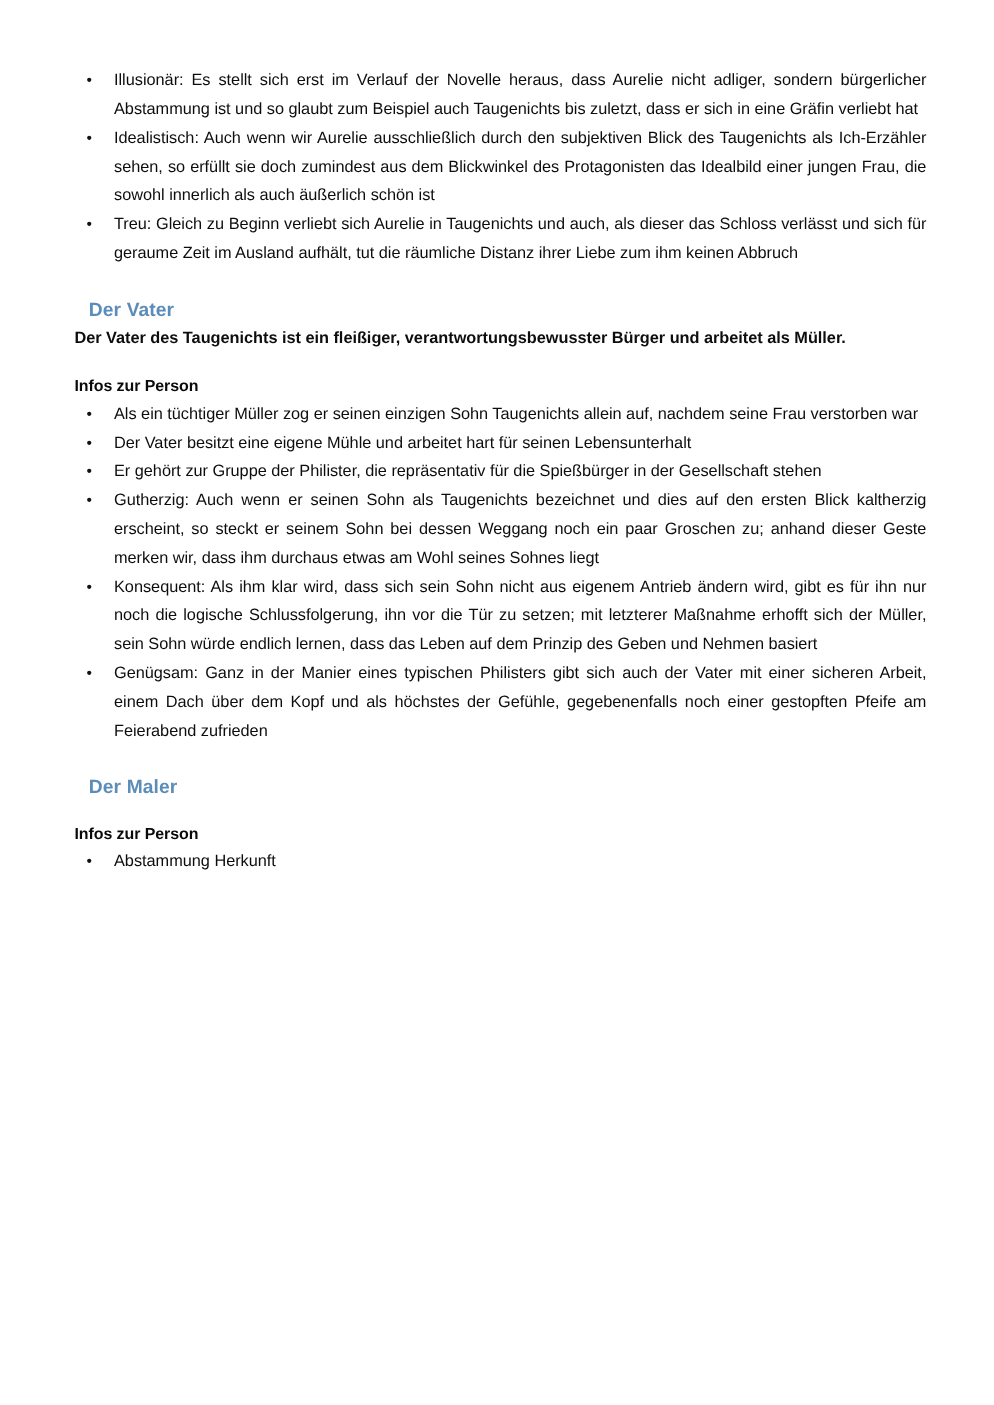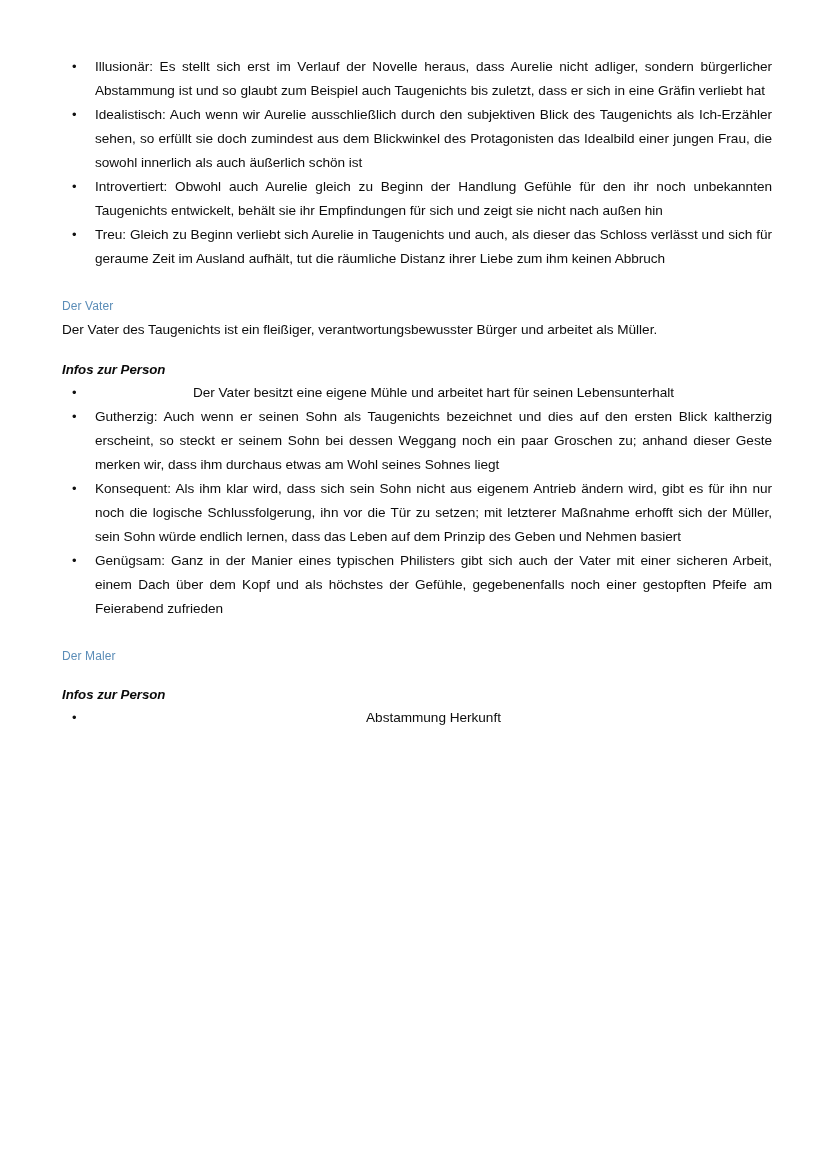--- a/index.html
+++ b/index.html
@@ -118,7 +118,6 @@
       <ul class="bullets block-list first-block">
         <li>Illusionär: Es stellt sich erst im Verlauf der Novelle heraus, dass Aurelie nicht adliger, sondern bürgerlicher Abstammung ist und so glaubt zum Beispiel auch Taugenichts bis zuletzt, dass er sich in eine Gräfin verliebt hat</li>
         <li>Idealistisch: Auch wenn wir Aurelie ausschließlich durch den subjektiven Blick des Taugenichts als Ich-Erzähler sehen, so erfüllt sie doch zumindest aus dem Blickwinkel des Protagonisten das Idealbild einer jungen Frau, die sowohl innerlich als auch äußerlich schön ist</li>
-        <li>Introvertiert: Obwohl auch Aurelie gleich zu Beginn der Handlung Gefühle für den ihr noch unbekannten Taugenichts entwickelt, behält sie ihr Empfindungen für sich und zeigt sie nicht nach außen hin</li>
         <li>Treu: Gleich zu Beginn verliebt sich Aurelie in Taugenichts und auch, als dieser das Schloss verlässt und sich für geraume Zeit im Ausland aufhält, tut die räumliche Distanz ihrer Liebe zum ihm keinen Abbruch</li>
       </ul>
       <div class="section-heading block-section-heading">Der Vater</div>

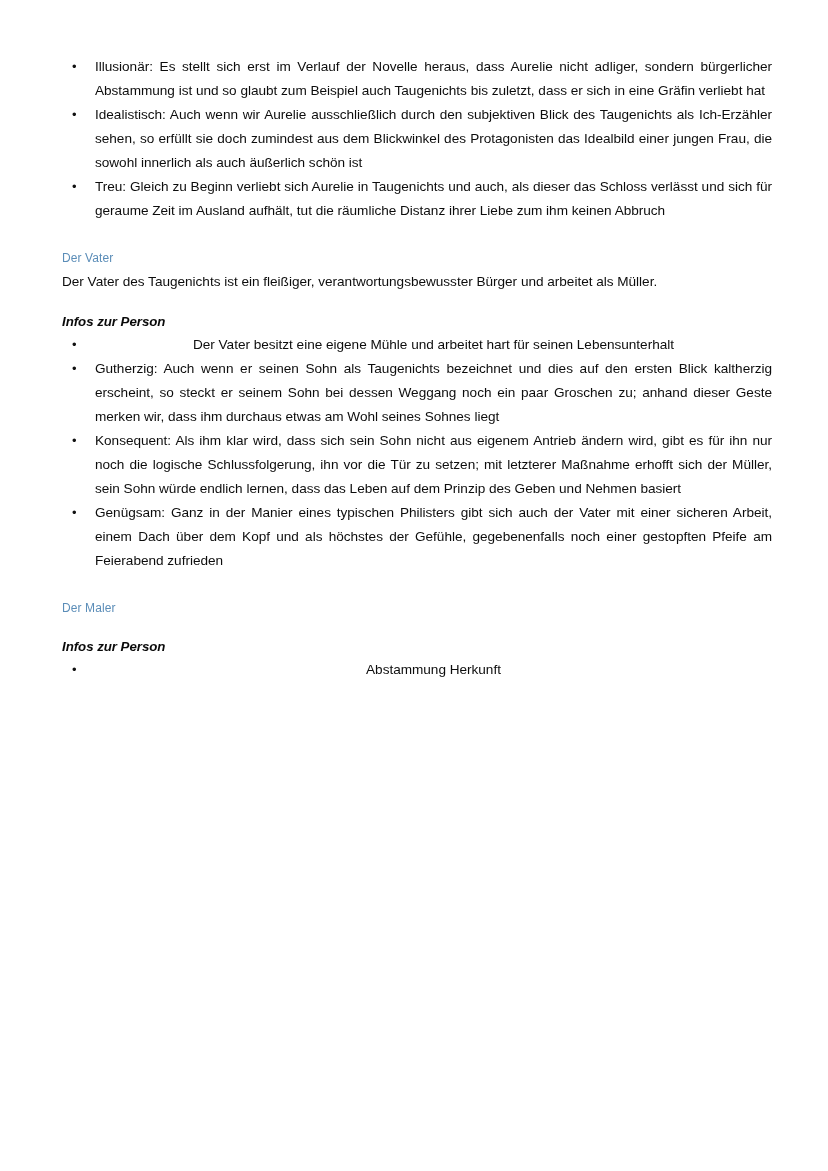--- a/index.html
+++ b/index.html
@@ -33,12 +33,12 @@
 
   
   .section-heading {
-    font-size: 12px;
+    font-size: 16px;
     line-height: 21px;
-    font-weight: 400;
+    font-weight: 700;
     color: #5b8db8;
     letter-spacing: 0.1px;
-    margin: 0;
+    margin: 12px;
     padding: 0;
   }
   .block-section-heading {

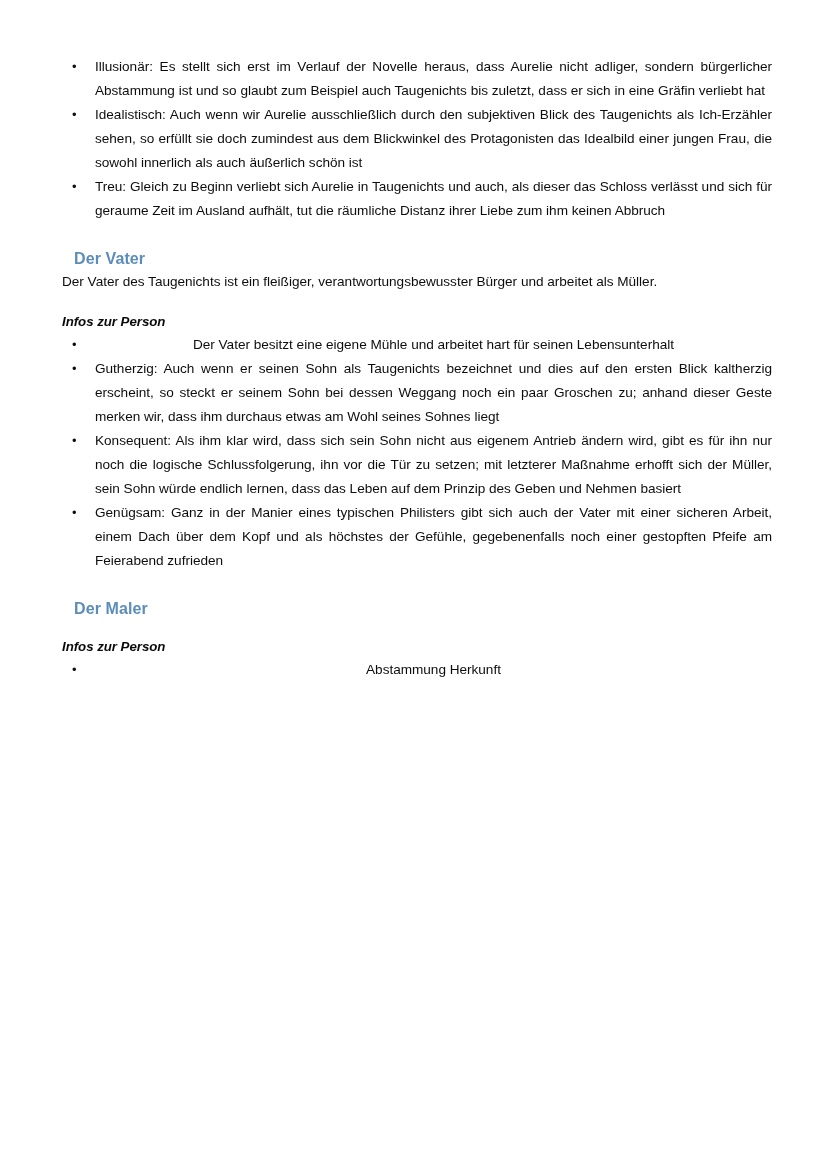--- a/index.html
+++ b/index.html
@@ -65,7 +65,7 @@
   .para {
     font-size: 13.6px;
     line-height: 24px;
-    font-weight: 400;
+    font-weight: 700;
     color: #0d0d0d;
     margin: 0;
     text-align: left;

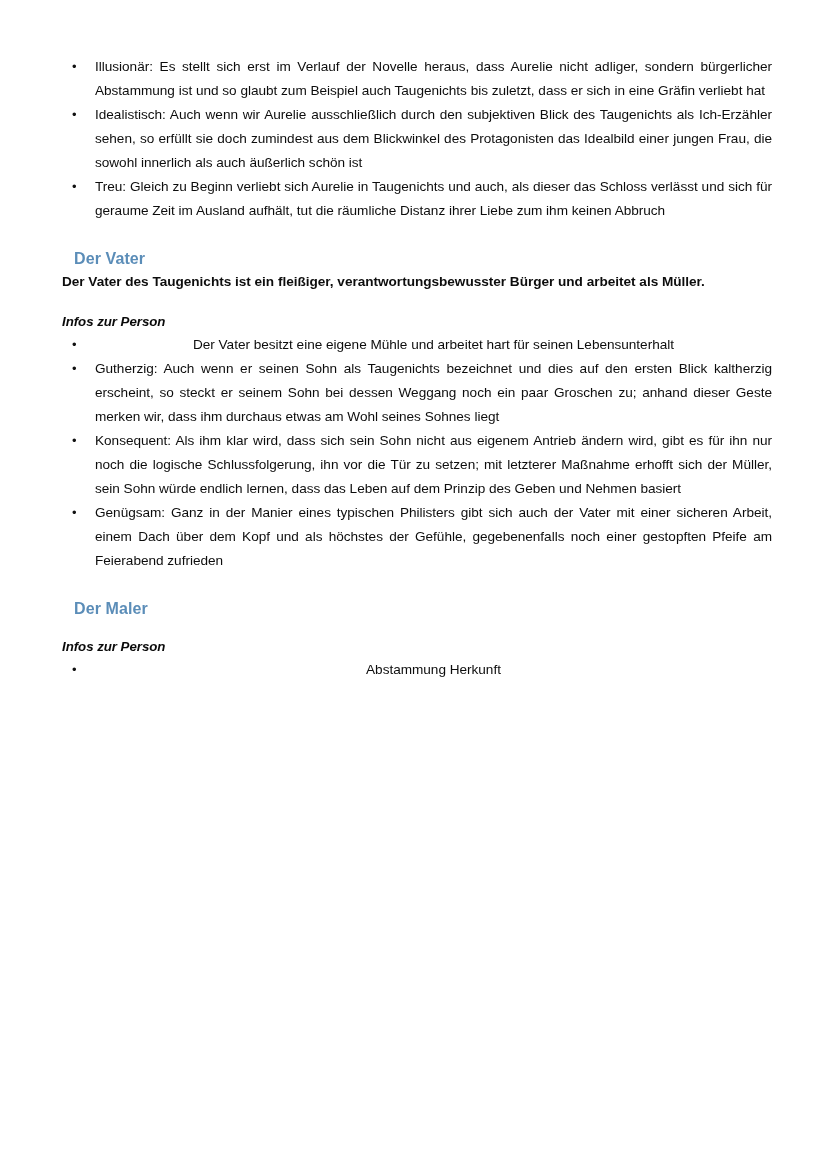--- a/index.html
+++ b/index.html
@@ -54,7 +54,6 @@
     color: #0a0a0a;
     margin: 0;
     letter-spacing: -0.05px;
-    font-style: italic;
   }
   .block-sub-heading {
     margin-top: 18px;

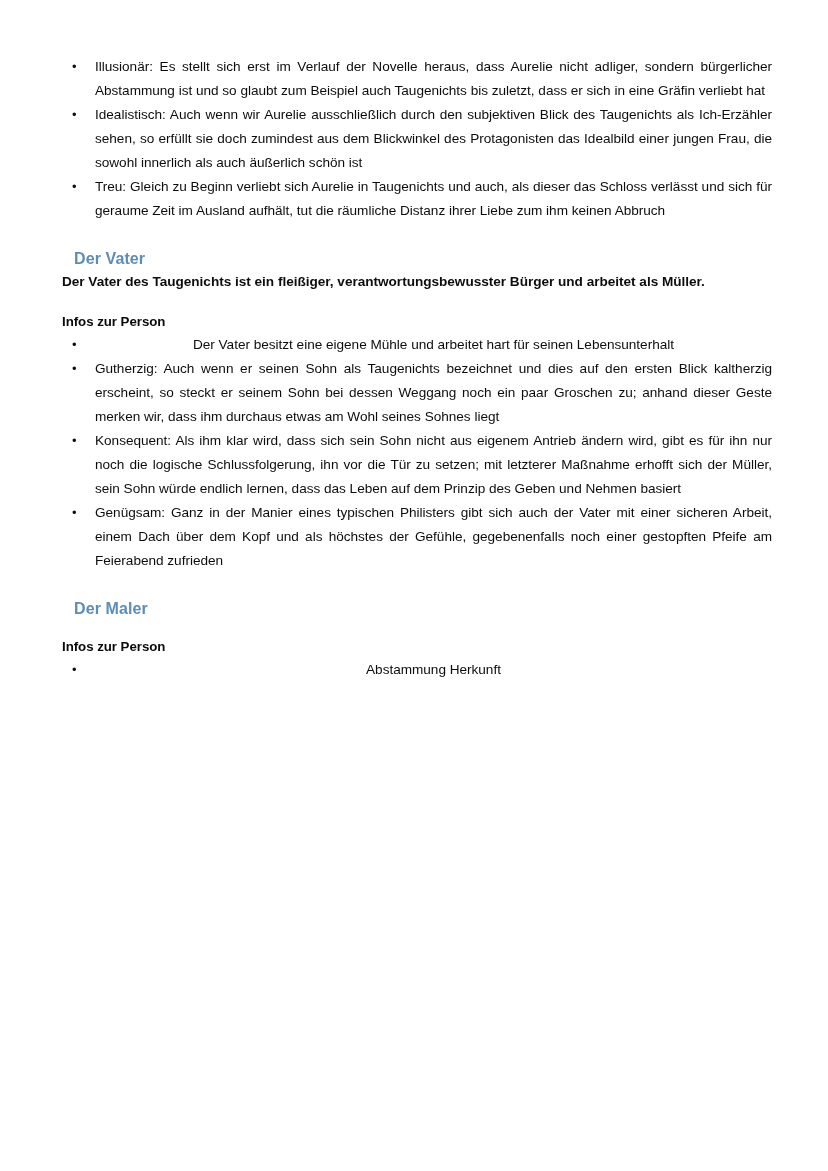--- a/index.html
+++ b/index.html
@@ -123,6 +123,7 @@
       <p class="para">Der Vater des Taugenichts ist ein fleißiger, verantwortungsbewusster Bürger und arbeitet als Müller.</p>
       <div class="sub-heading block-sub-heading">Infos zur Person</div>
       <ul class="bullets block-list">
+        <li>Als ein tüchtiger Müller zog er seinen einzigen Sohn Taugenichts allein auf, nachdem seine Frau verstorben war</li>
         <li class="no-justify">Der Vater besitzt eine eigene Mühle und arbeitet hart für seinen Lebensunterhalt</li>
       </ul>
       <ul class="bullets block-list">

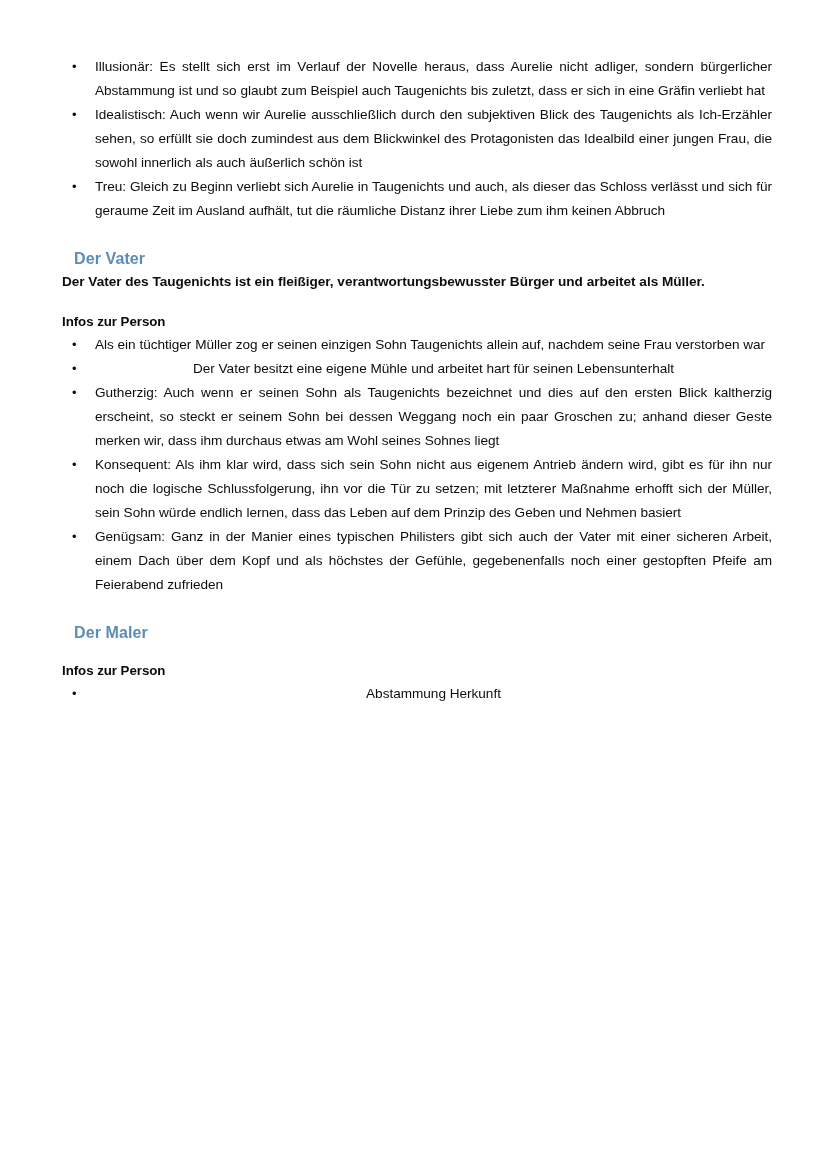--- a/index.html
+++ b/index.html
@@ -99,7 +99,7 @@
     color: #111111;
   }
   ul.bullets > li.no-justify {
-    text-align: center;
+    text-align: left;
   }
 
   .block-list {

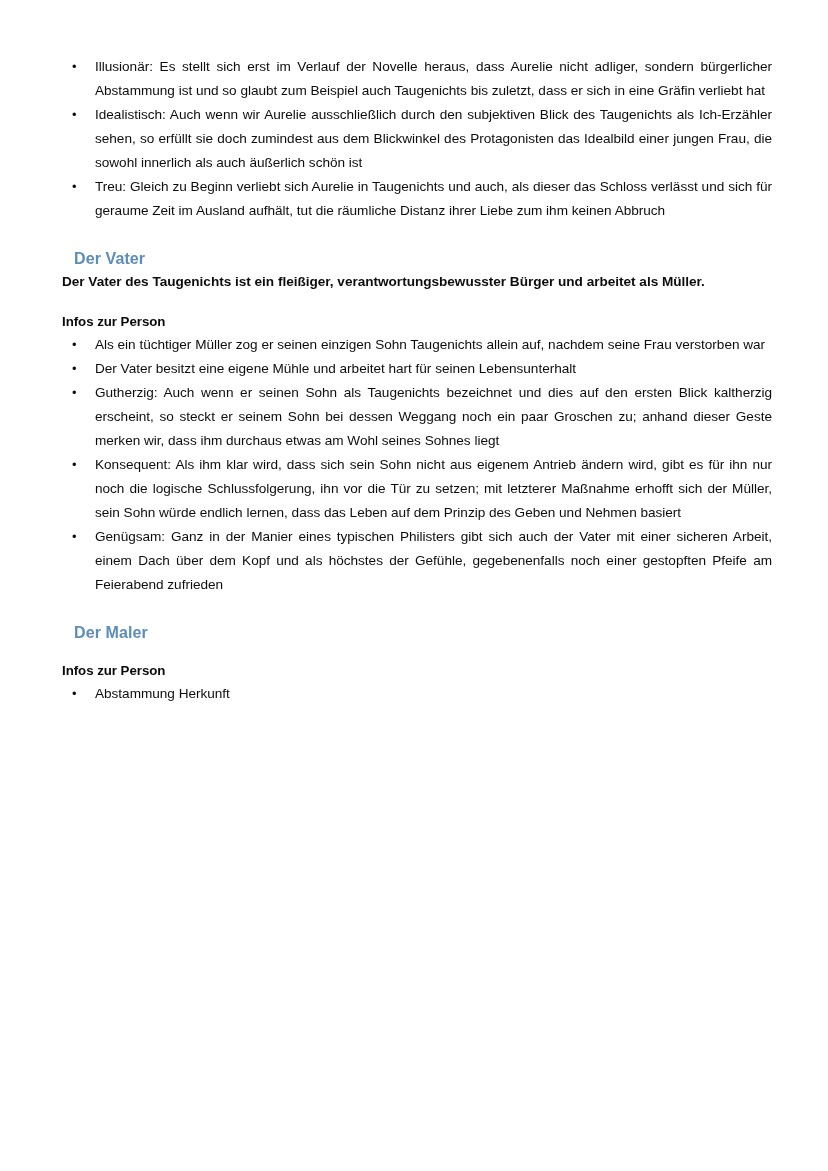--- a/index.html
+++ b/index.html
@@ -125,6 +125,7 @@
       <ul class="bullets block-list">
         <li>Als ein tüchtiger Müller zog er seinen einzigen Sohn Taugenichts allein auf, nachdem seine Frau verstorben war</li>
         <li class="no-justify">Der Vater besitzt eine eigene Mühle und arbeitet hart für seinen Lebensunterhalt</li>
+        <li>Er gehört zur Gruppe der Philister, die repräsentativ für die Spießbürger in der Gesellschaft stehen</li>
       </ul>
       <ul class="bullets block-list">
         <li>Gutherzig: Auch wenn er seinen Sohn als Taugenichts bezeichnet und dies auf den ersten Blick kaltherzig erscheint, so steckt er seinem Sohn bei dessen Weggang noch ein paar Groschen zu; anhand dieser Geste merken wir, dass ihm durchaus etwas am Wohl seines Sohnes liegt</li>

